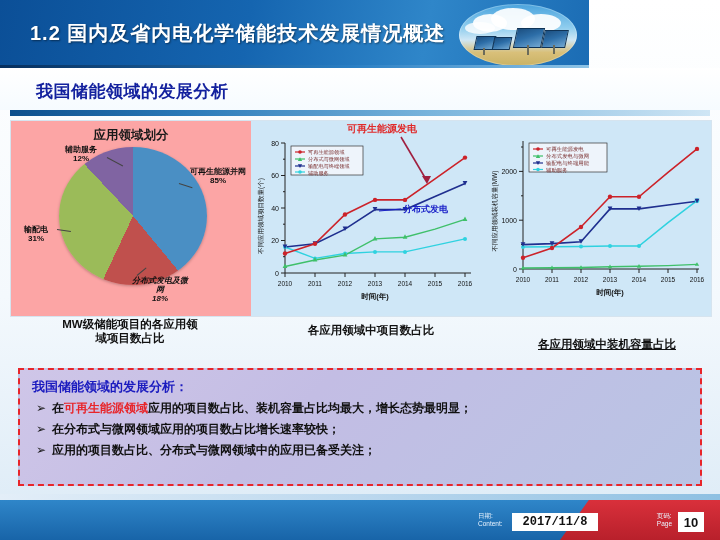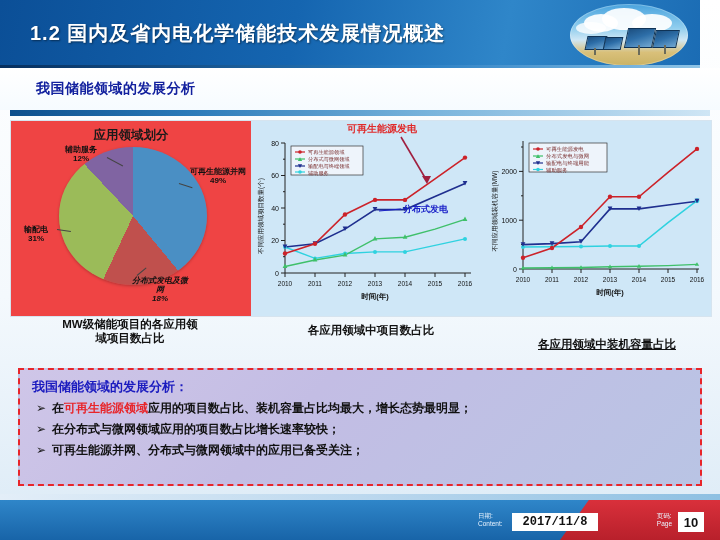--- a/index.html
+++ b/index.html
@@ -12,7 +12,7 @@
     background:linear-gradient(180deg,#ffffff 0%,#f4f9fd 55%,#dbeaf6 100%);}
 
   
-  .header{position:absolute;left:0;top:0;width:700px;height:68px;
+  .header{position:absolute;left:0;top:0;width:589px;height:68px;
     background:linear-gradient(100deg,#0b4f97 0%,#1565b0 42%,#2f86c9 72%,#1b6cb4 100%);}
   .header:after{content:"";position:absolute;left:0;bottom:0;width:100%;height:3px;
     background:linear-gradient(90deg,#062f5e,#2a7fc4 60%,#8fc4e6);}

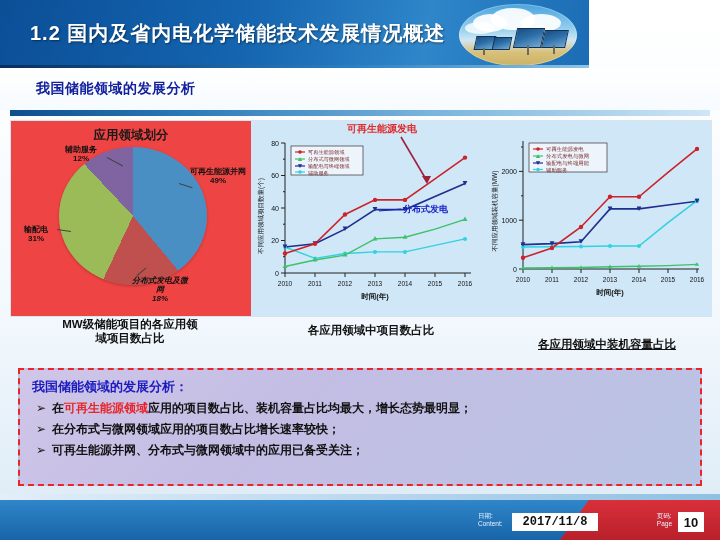--- a/index.html
+++ b/index.html
@@ -31,7 +31,7 @@
   
   .subtitle-wrap{position:absolute;left:0;top:68px;width:720px;height:42px;
     background:linear-gradient(180deg,#ffffff,#f6fbff);}
-  .subtitle{position:absolute;left:36px;top:80px;font-size:14px;font-weight:bold;
+  .subtitle{position:absolute;left:36px;top:80px;font-size:17px;font-weight:bold;
     color:#13219e;letter-spacing:.5px;}
   .rule{position:absolute;left:10px;top:110px;width:700px;height:6px;
     background:linear-gradient(90deg,#0e4f8c 0%,#2a79b8 25%,#79b4dc 60%,#cfe6f5 100%);}

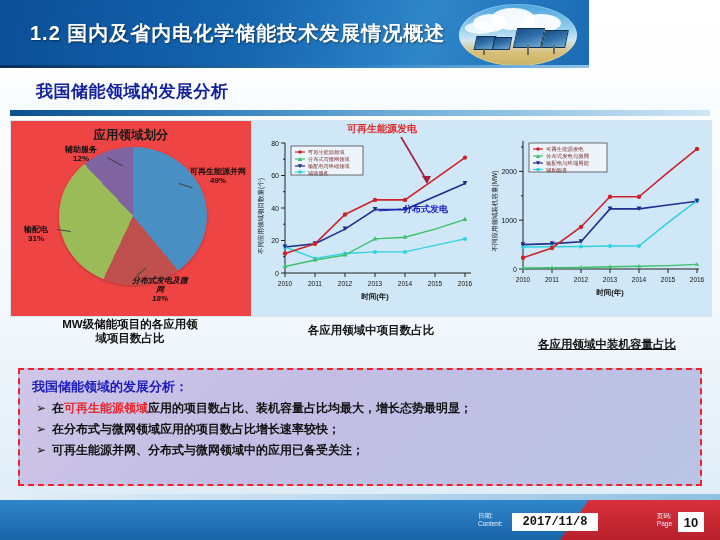--- a/index.html
+++ b/index.html
@@ -42,7 +42,7 @@
   .chart-box{position:absolute;top:0;height:195px;}
 
   
-  .pie-area{left:0;width:240px;background:#ef4444;}
+  .pie-area{left:0;width:240px;background:#fca5a5;}
   .pie-title{position:absolute;left:0;top:6px;width:240px;text-align:center;
     font-size:12.5px;font-weight:bold;color:#1a1a1a;}
   .pie{position:absolute;left:48px;top:26px;width:148px;height:138px;border-radius:50%;

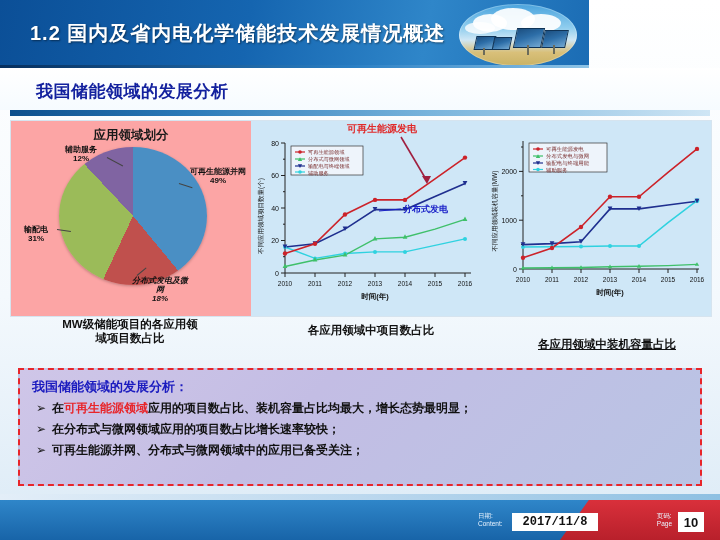--- a/index.html
+++ b/index.html
@@ -127,7 +127,7 @@
       <div class="pie"></div>
 
       <div class="pie-lab" style="left:178px;top:46px;width:58px;">
-        <span>可再生能源并网</span><br><span>49%</span>
+        <span>可再生能源并网</span><br><span>85%</span>
       </div>
       <div class="pie-lead" style="left:168px;top:62px;width:14px;transform:rotate(18deg);"></div>
 

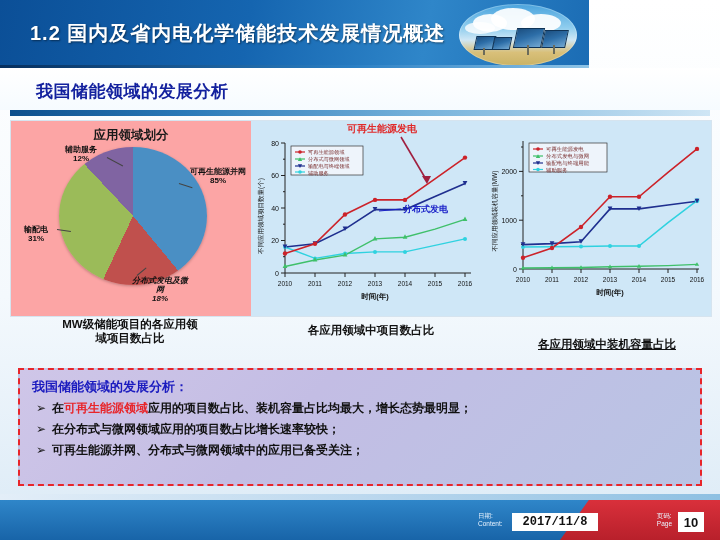--- a/index.html
+++ b/index.html
@@ -382,7 +382,7 @@
 
     <div class="bullet-row">
       <div class="arrow">➢</div>
-      <div class="btext">可再生能源并网、分布式与微网领域中的应用已备受关注；</div>
+      <div class="btext">应用的项目数占比、分布式与微网领域中的应用已备受关注；</div>
     </div>
   </div>
 

